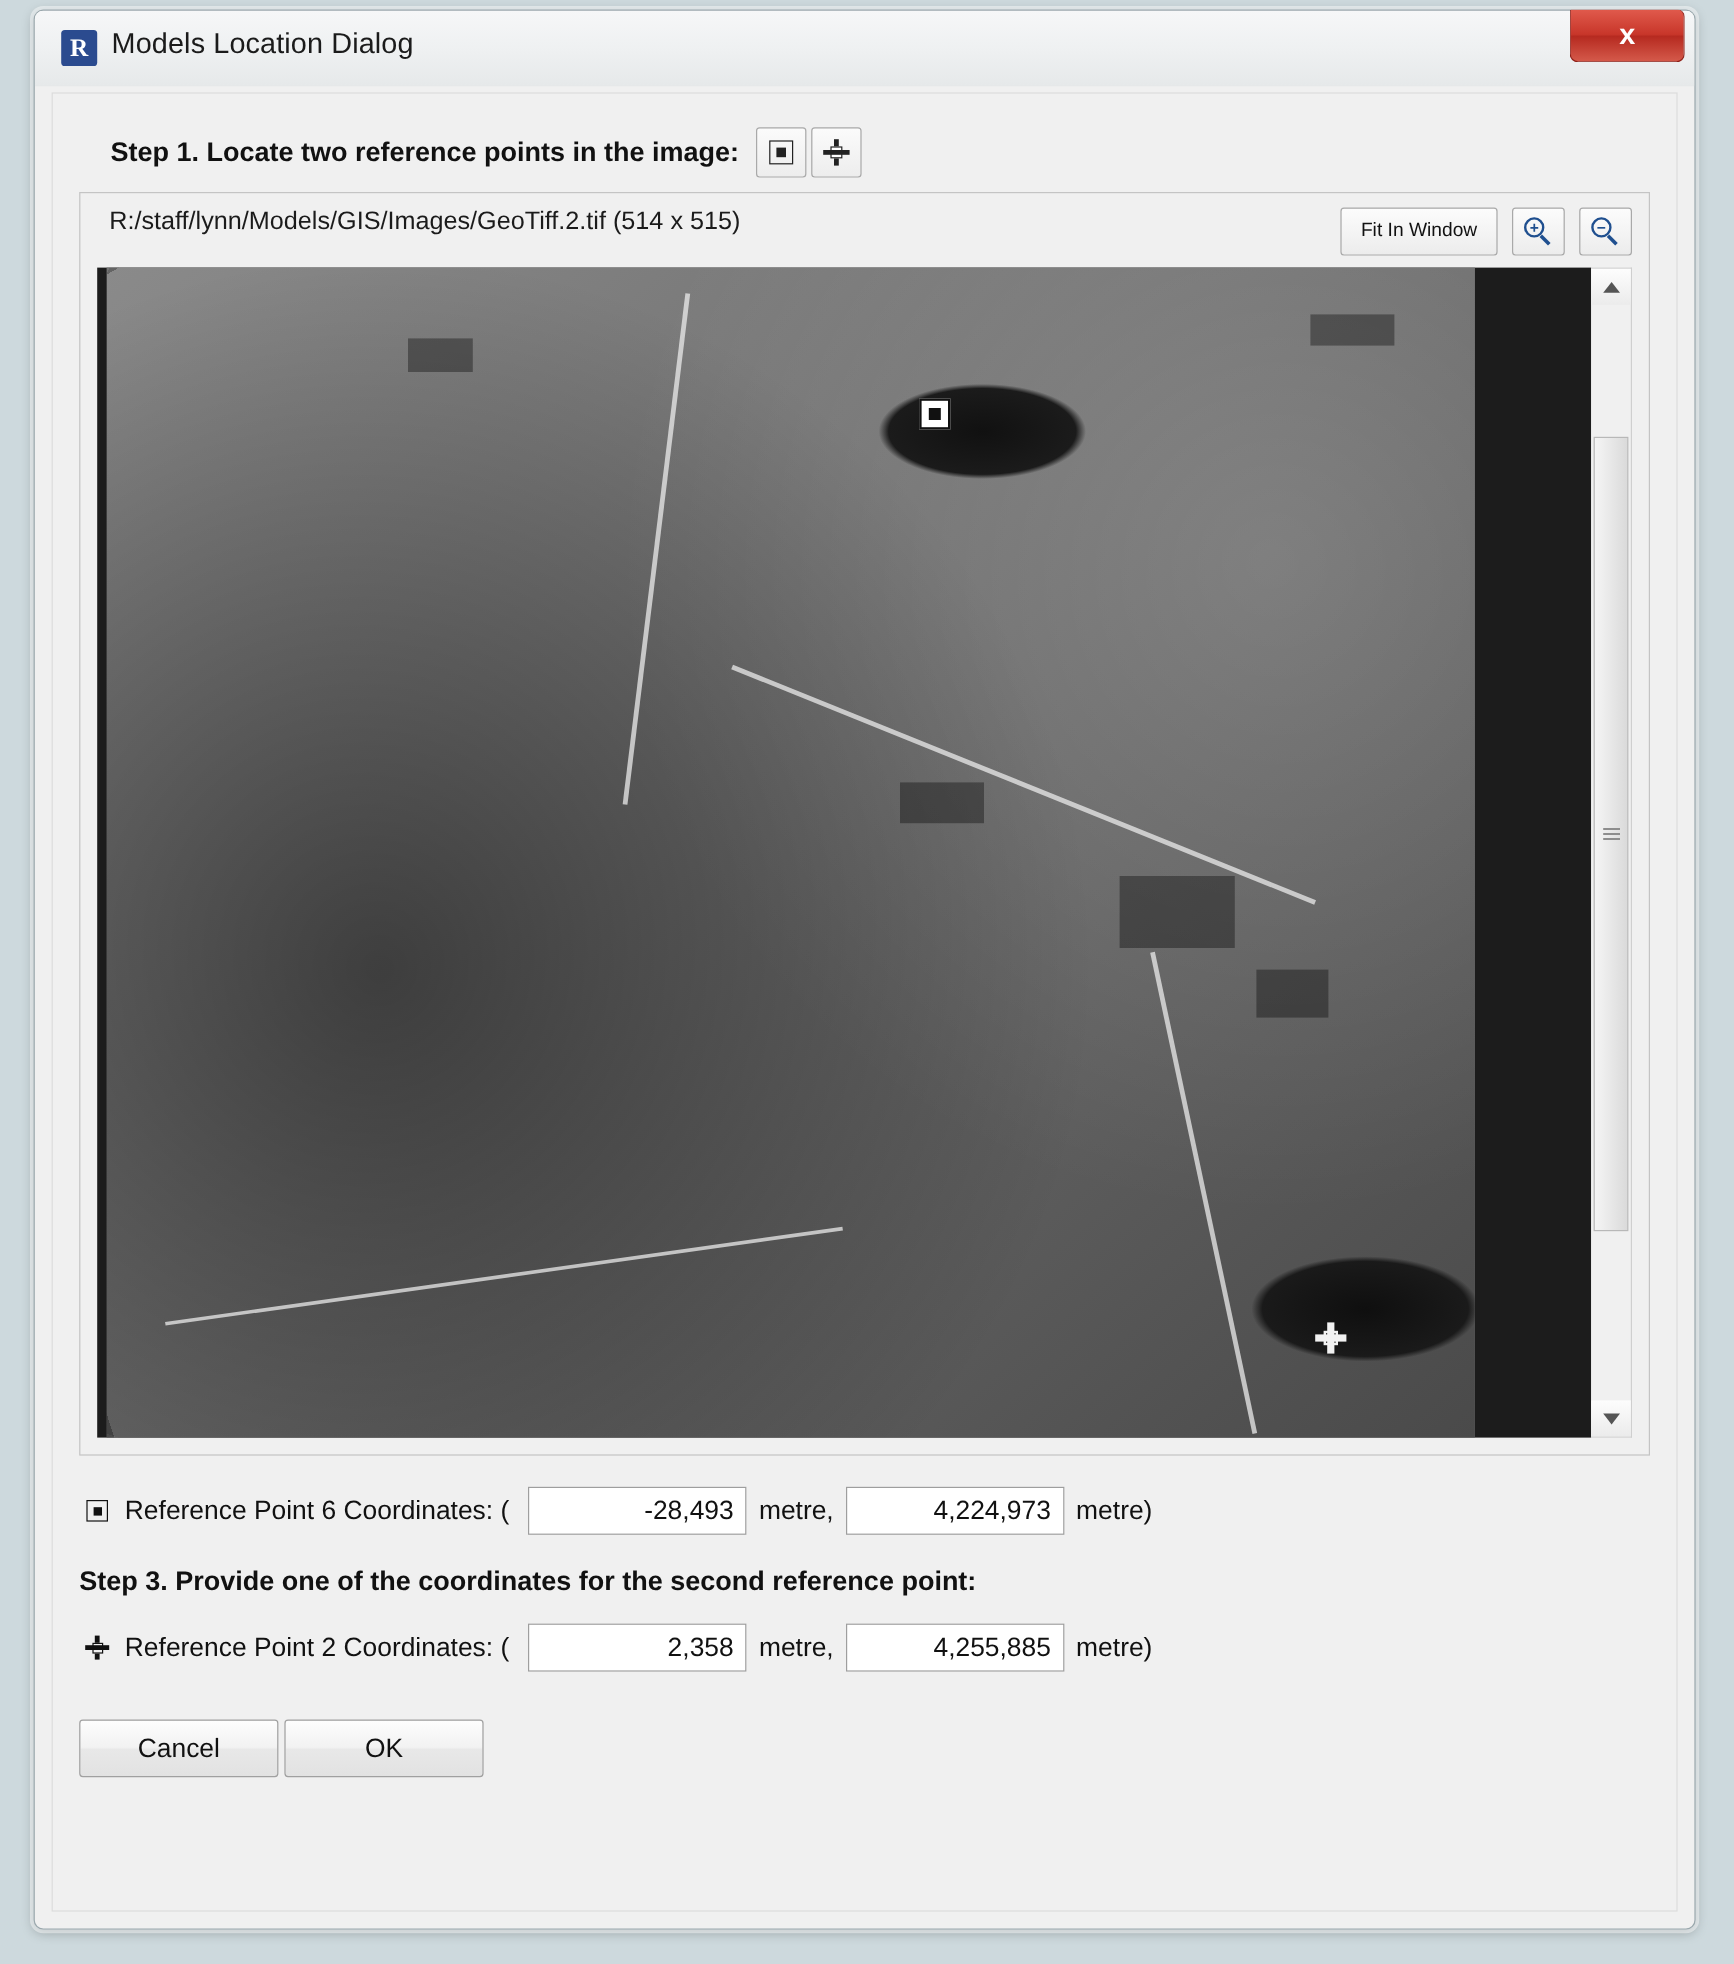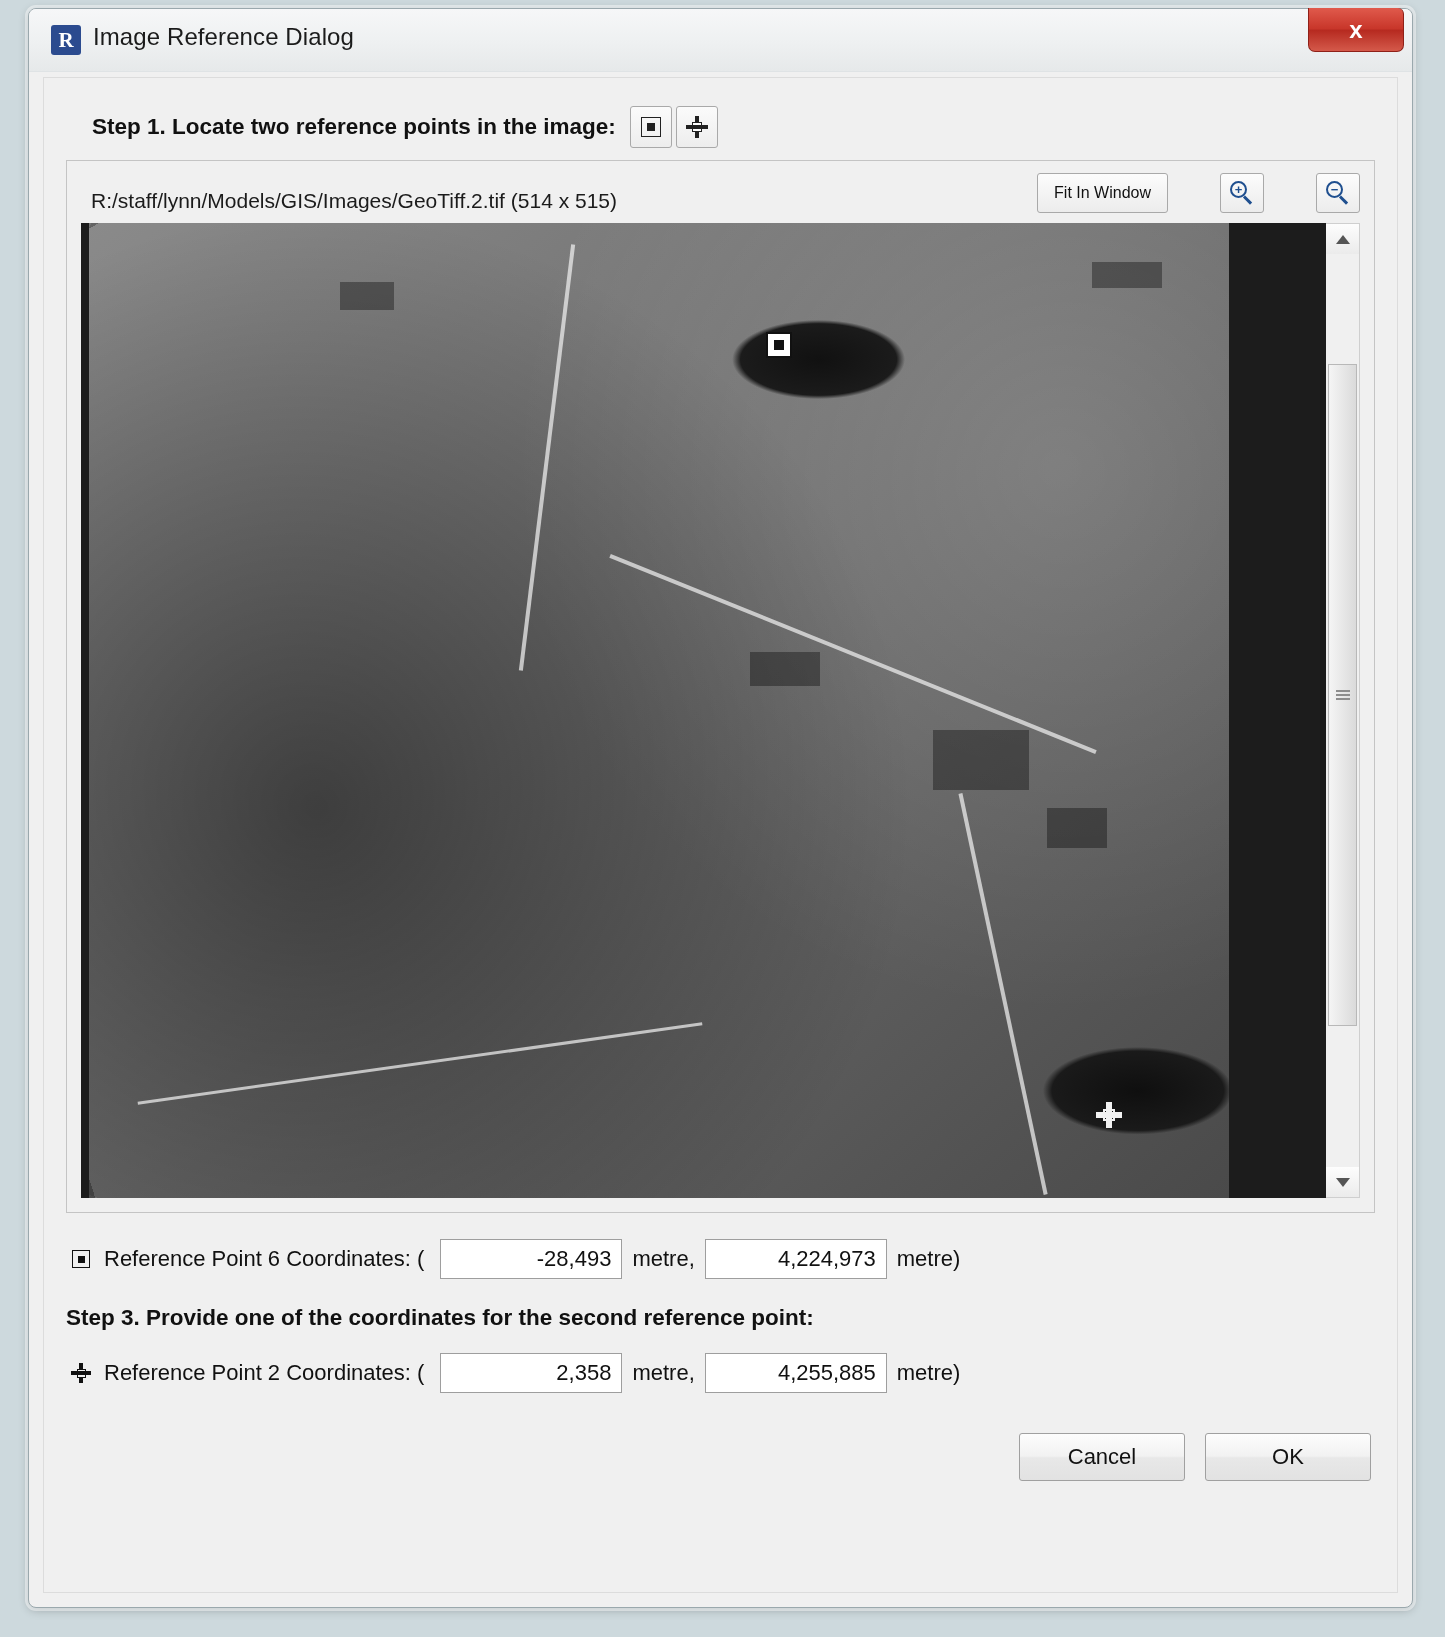--- a/index.html
+++ b/index.html
@@ -431,7 +431,7 @@
     <div class="app-icon">
       <span class="glyph">R</span>
     </div>
-    <div class="title-text">Image Reference Dialog</div>
+    <div class="title-text">Models Location Dialog</div>
     <div class="close-btn">x</div>
   </div>
 

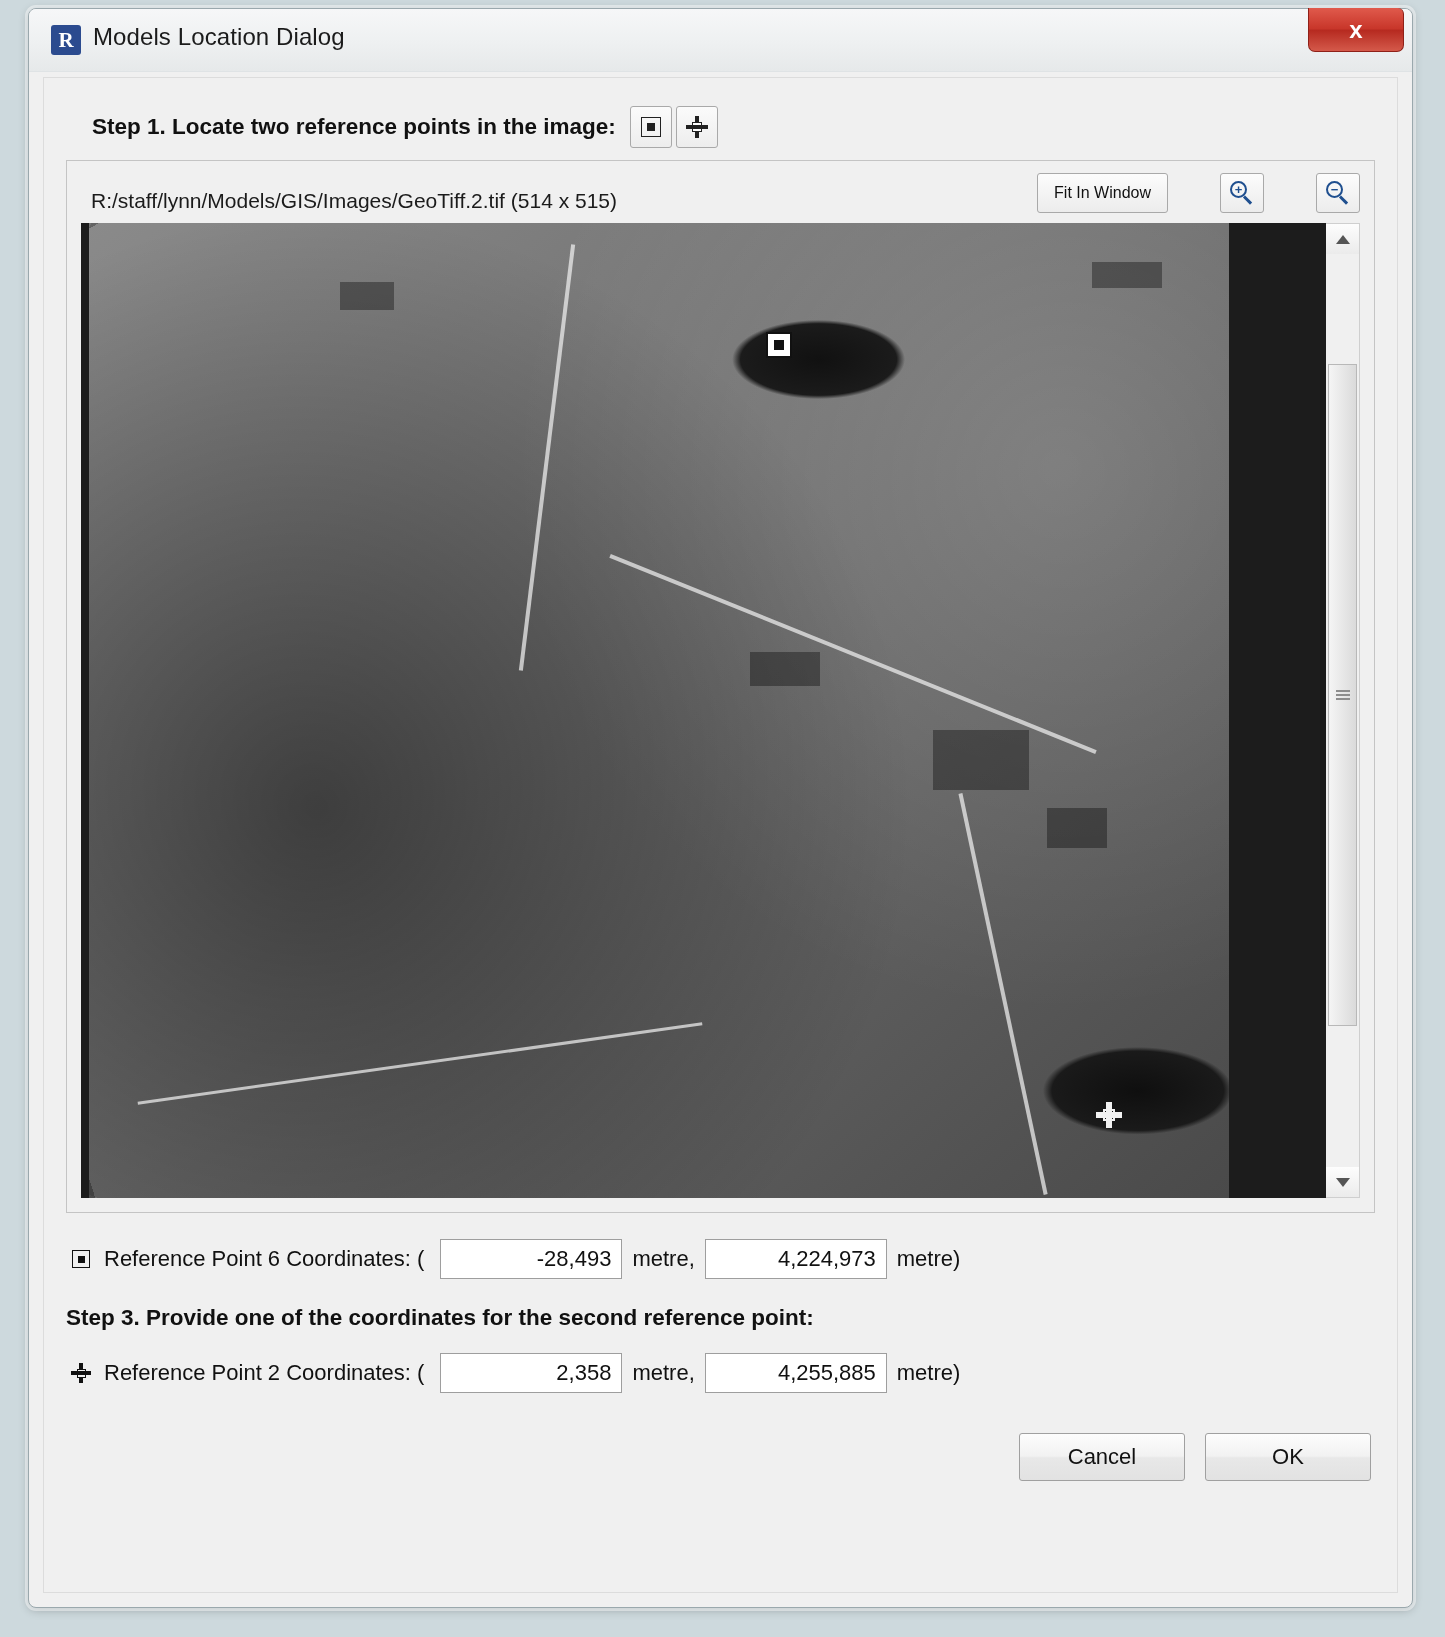--- a/index.html
+++ b/index.html
@@ -167,9 +167,8 @@
   }
   .panel-head {
     display: flex;
-    align-items: flex-end;
+    align-items: flex-start;
     margin-bottom: 10px;
-    gap: 40px;
   }
   .file-path {
     font-size: 21px;

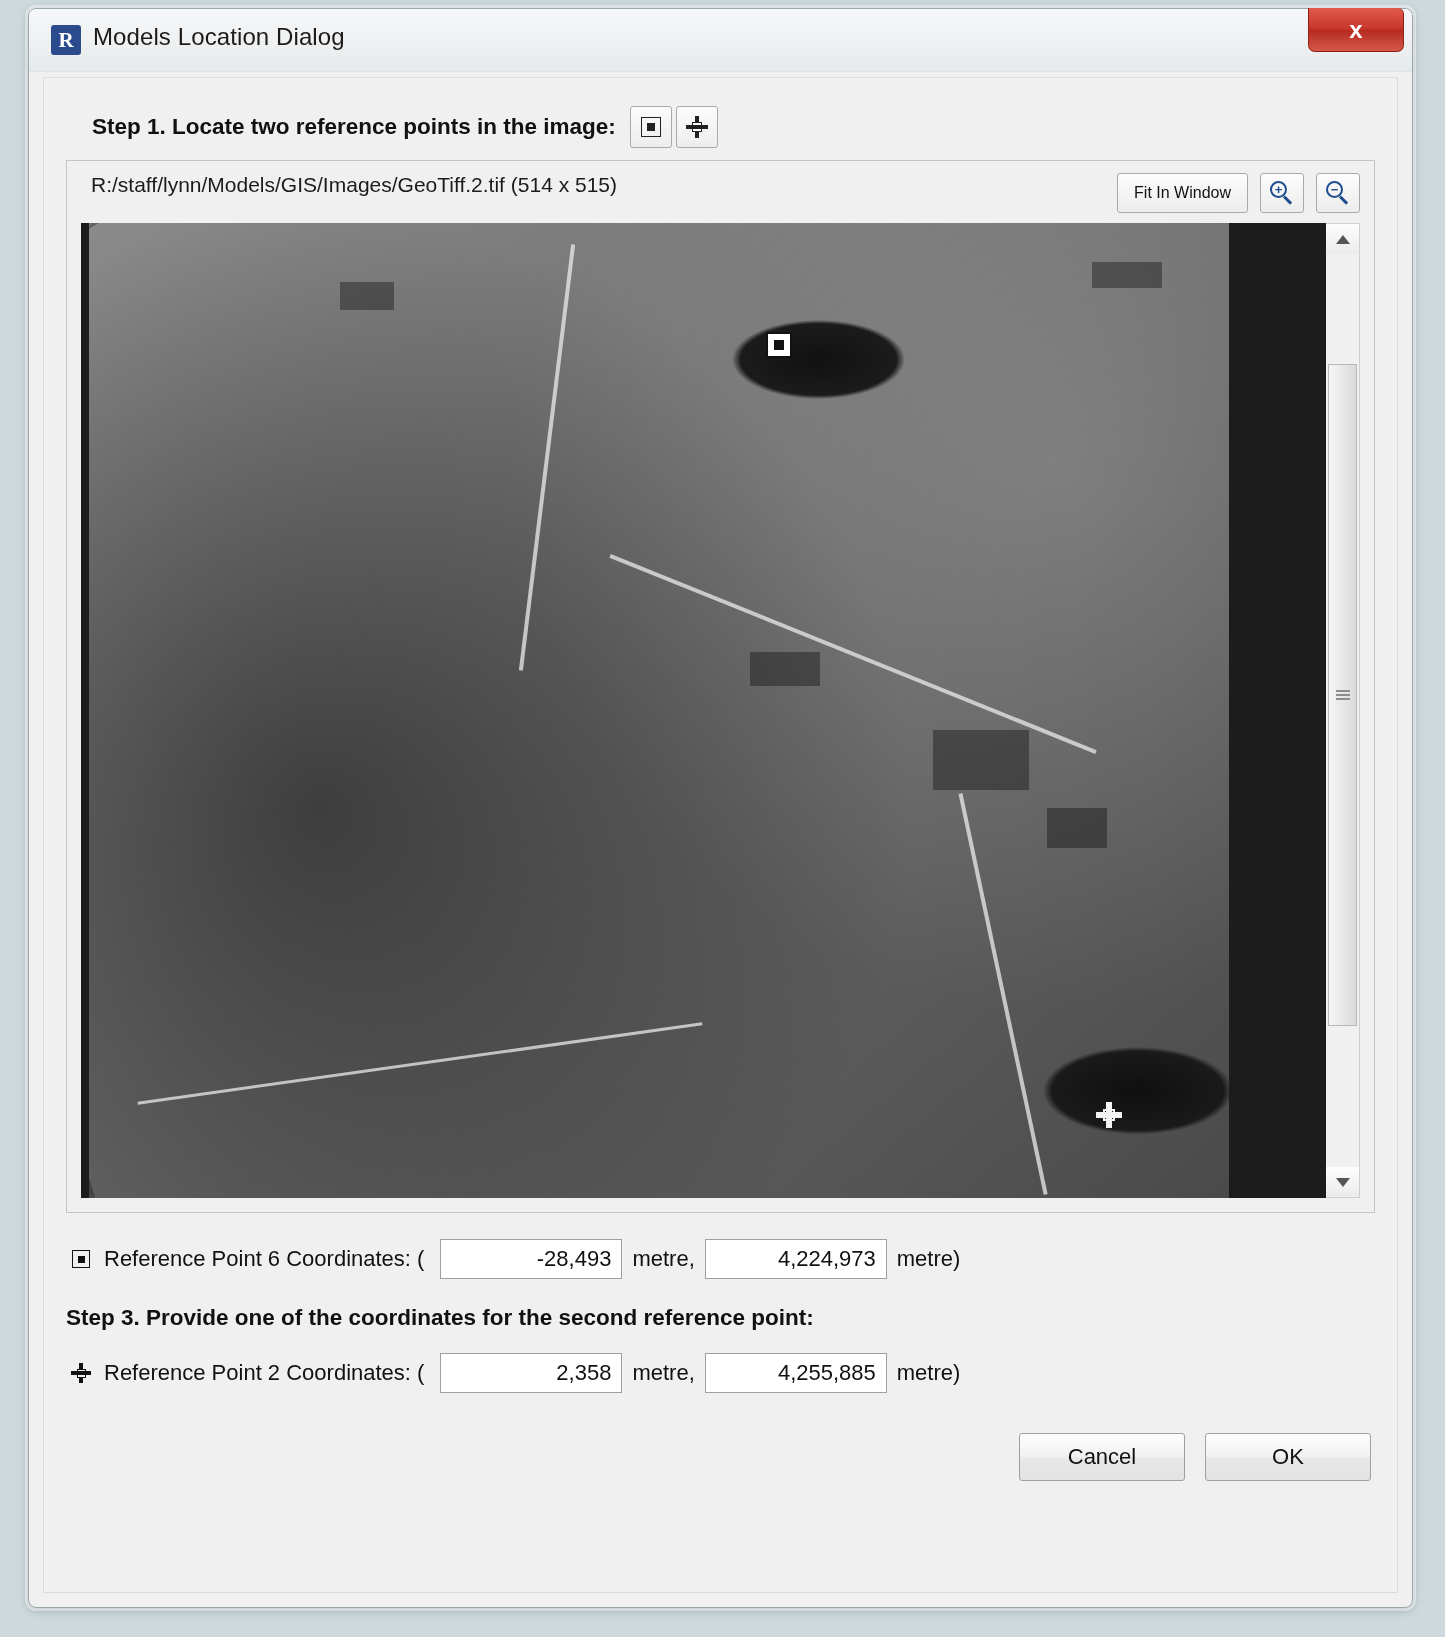--- a/index.html
+++ b/index.html
@@ -405,8 +405,7 @@
   .footer {
     margin-top: 28px;
     display: flex;
-    justify-content: flex-end;
-    gap: 20px;
+    gap: 5px;
     padding-right: 4px;
   }
   .dlg-btn {

